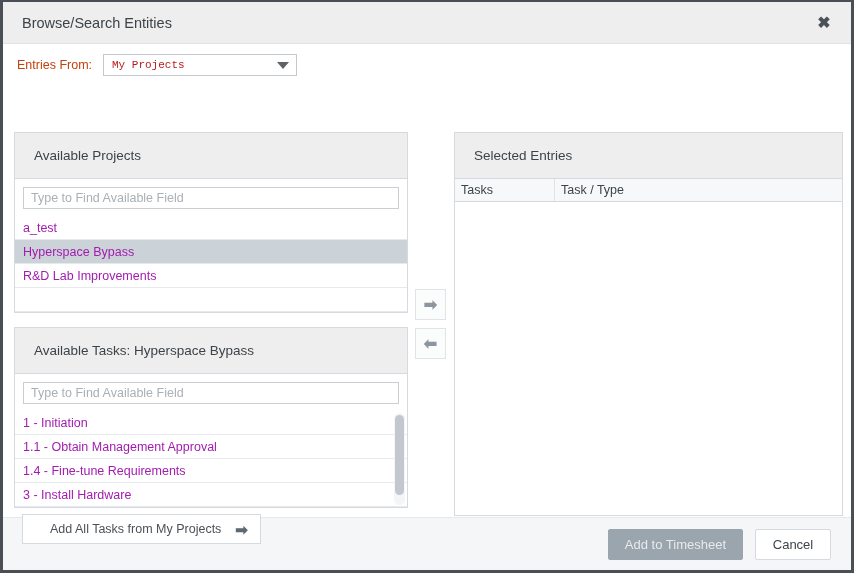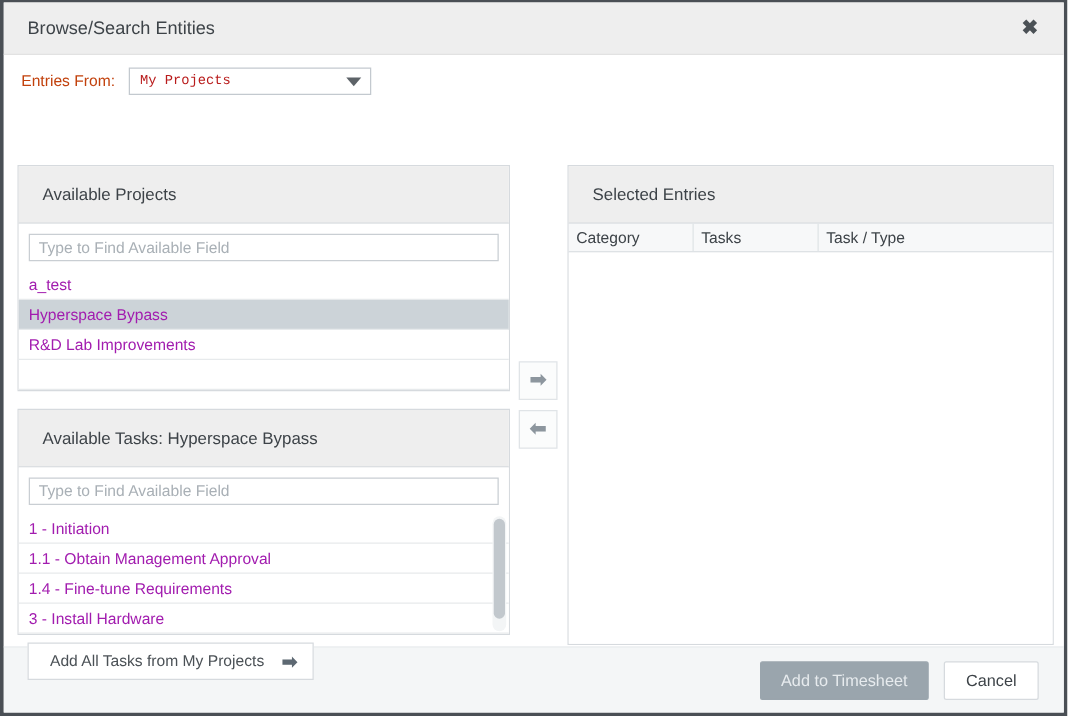--- a/index.html
+++ b/index.html
@@ -389,7 +389,6 @@
       <div class="right-panel">
         <div class="panel-head">Selected Entries</div>
         <div class="table-head" id="selected-entries-head">
-            <div class="th c0">Category</div>
             <div class="th c1">Tasks</div>
             <div class="th c2">Task / Type</div>
           </div>

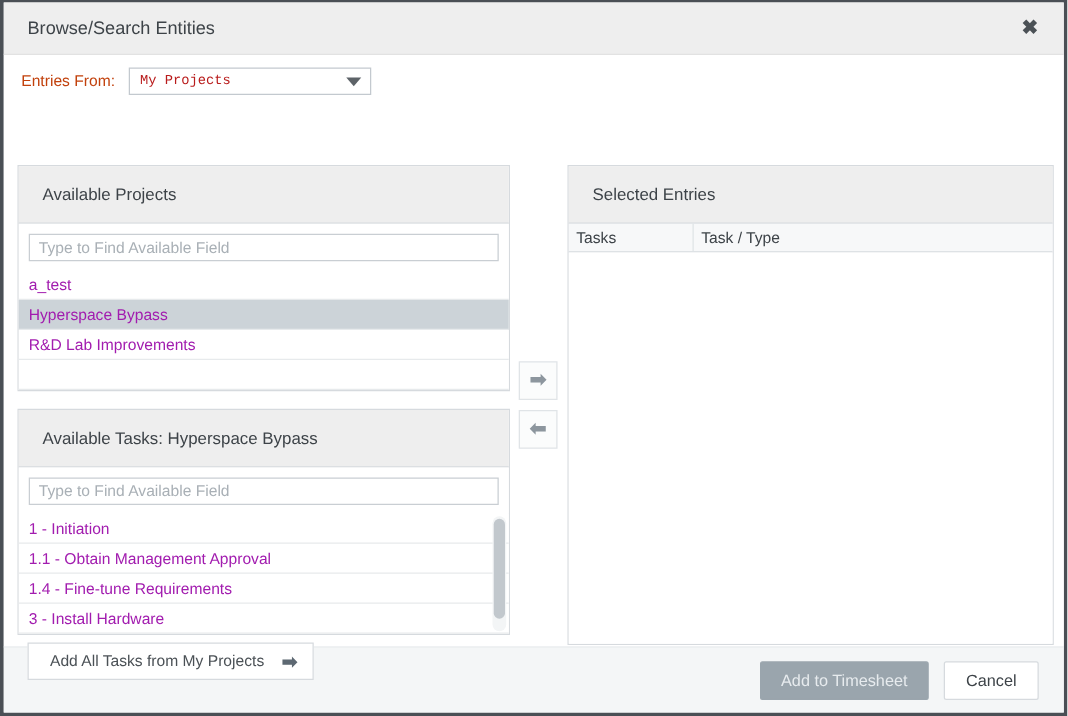--- a/index.html
+++ b/index.html
@@ -196,7 +196,7 @@
     align-items: center;
     gap: 14px;
     height: 30px;
-    padding: 0 12px 0 17px;
+    padding: 0 12px 0 27px;
     box-sizing: border-box;
     border: 1px solid #d6dade;
     background: #ffffff;

